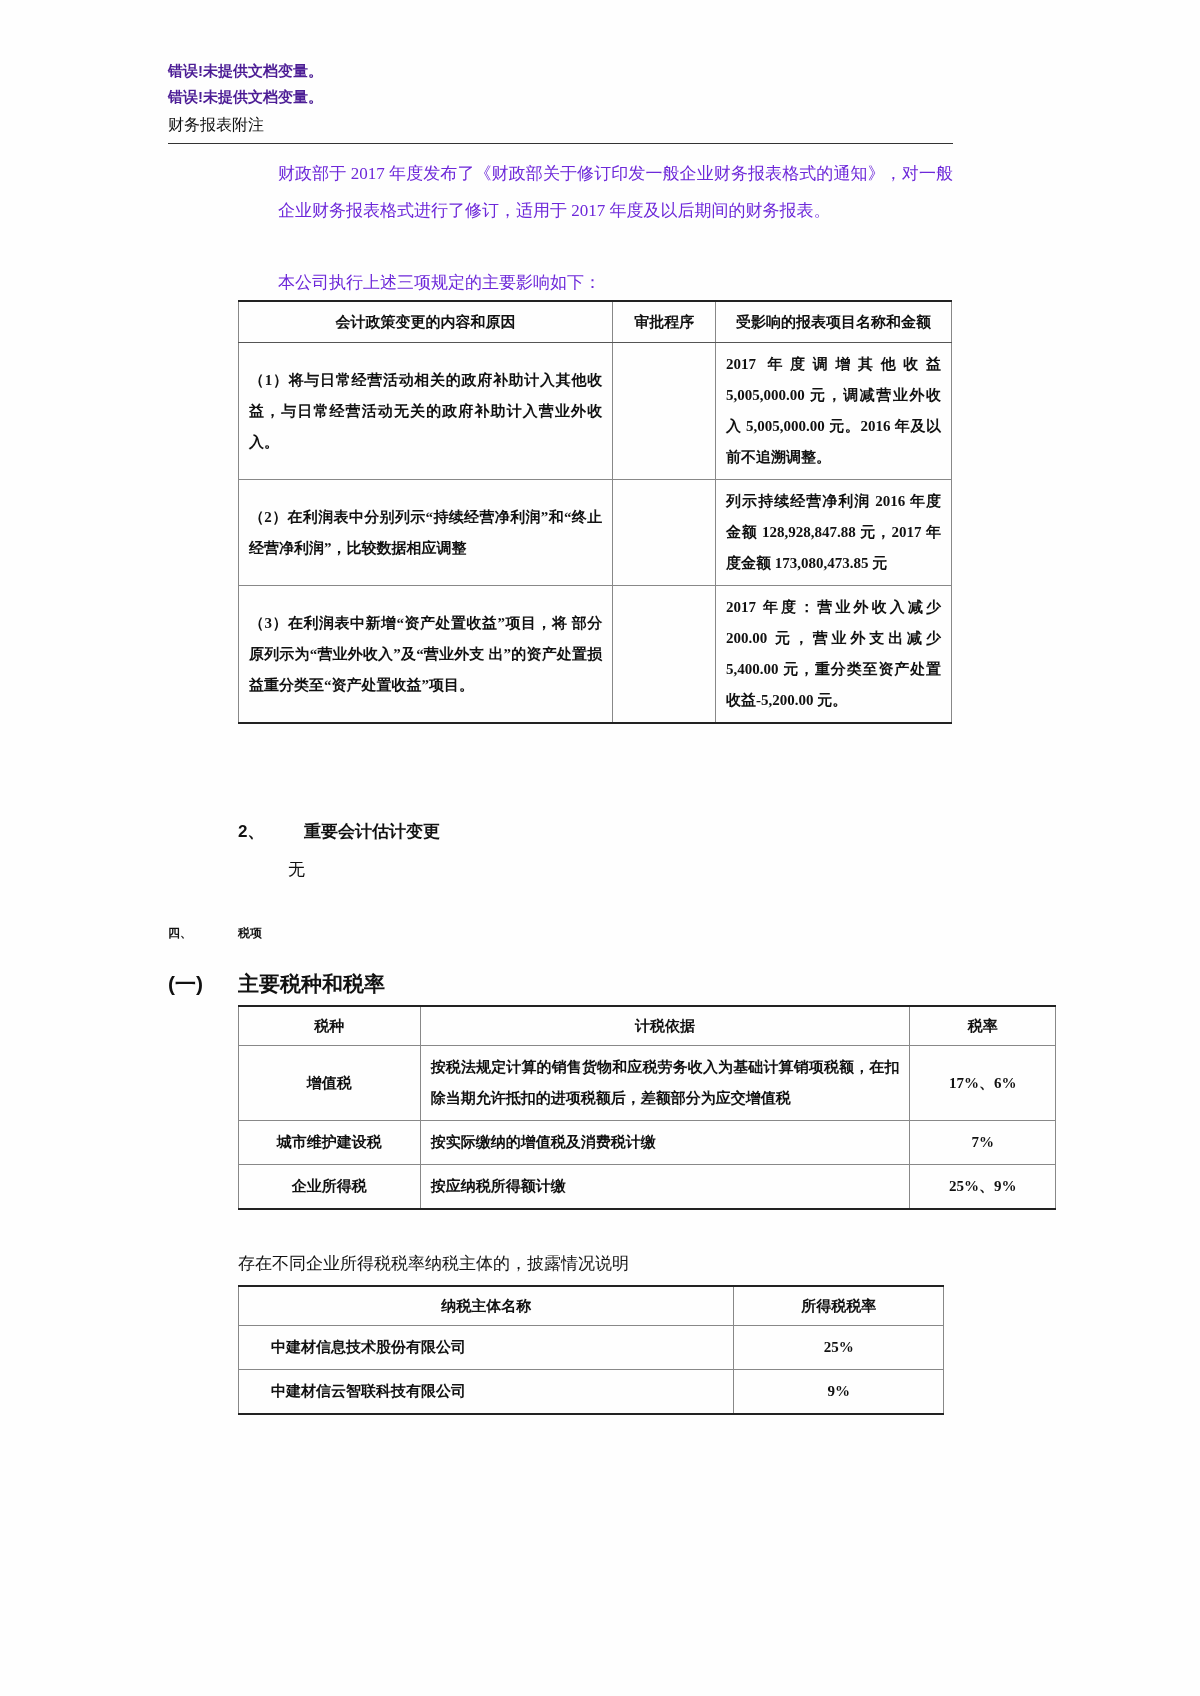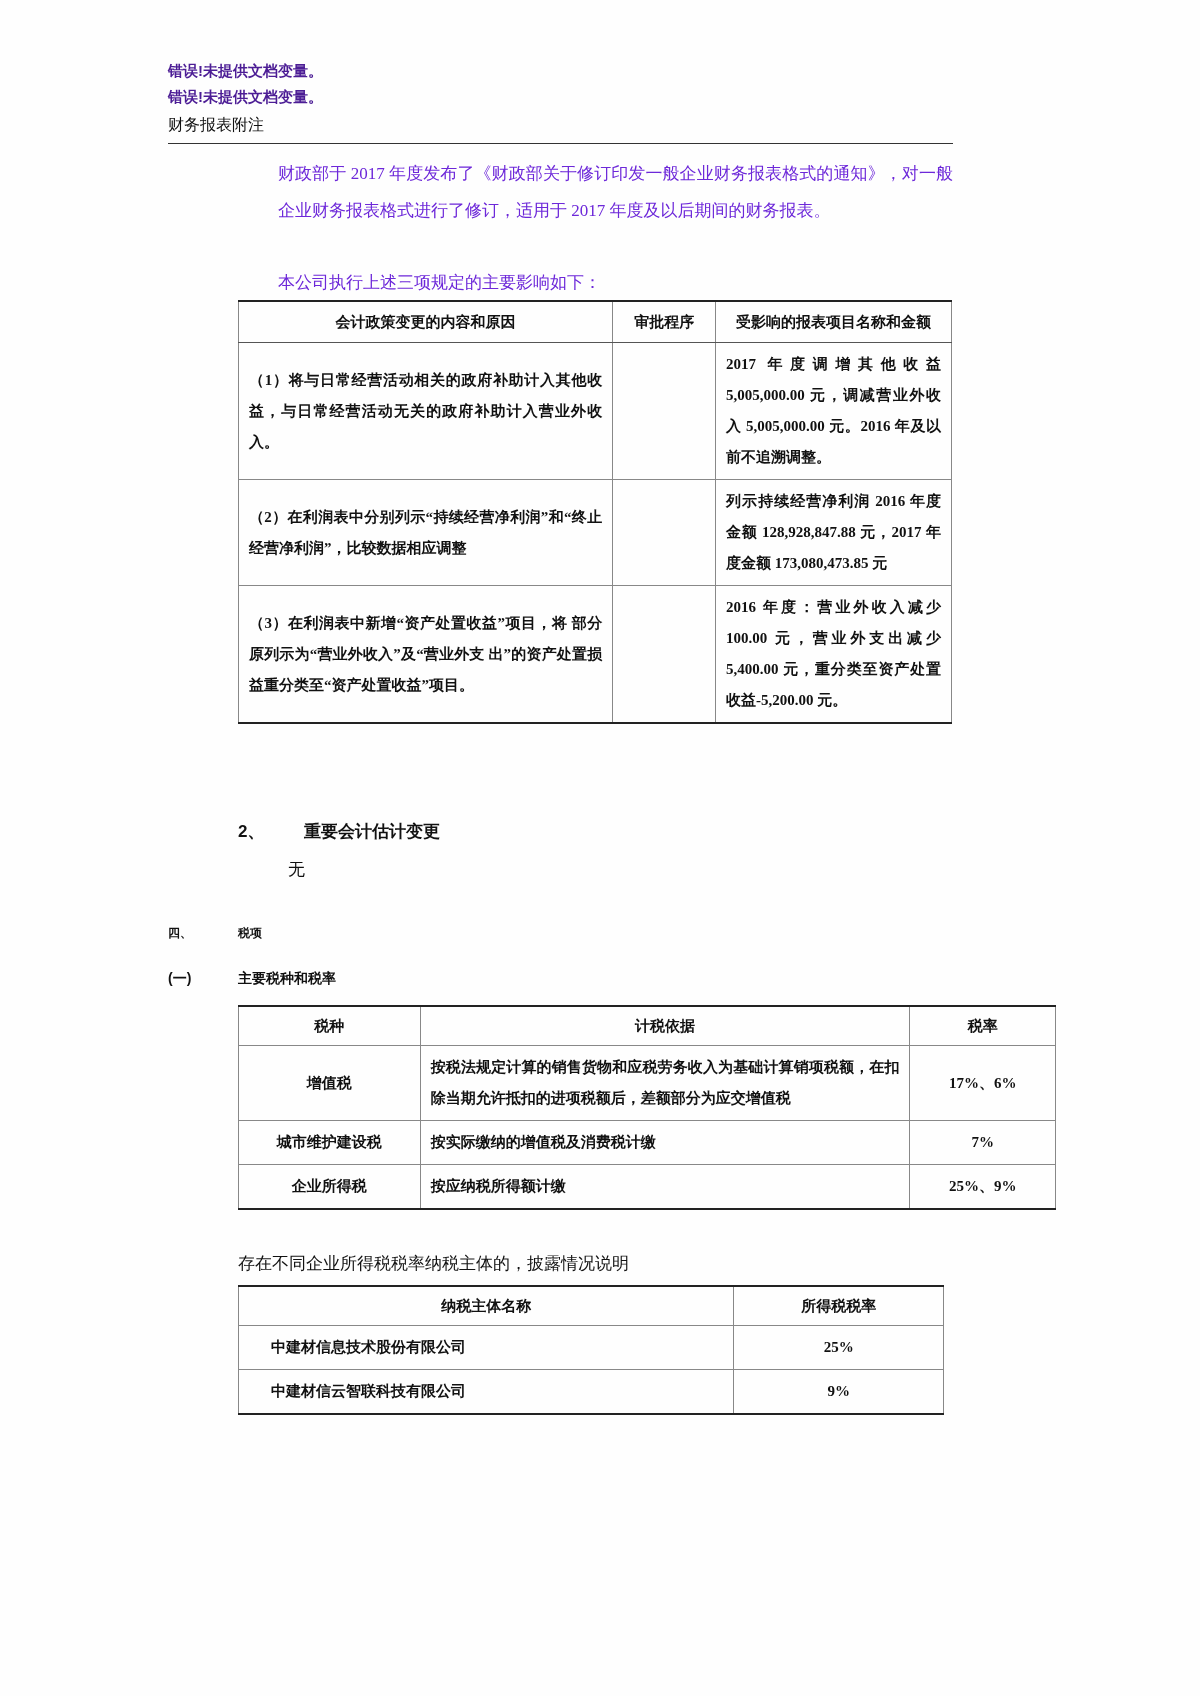--- a/index.html
+++ b/index.html
@@ -202,7 +202,7 @@
       <tr>
         <td class="c1">（3）在利润表中新增“资产处置收益”项目，将 部分原列示为“营业外收入”及“营业外支 出”的资产处置损益重分类至“资产处置收益”项目。</td>
         <td class="c2"></td>
-        <td class="c3">2016 年度：营业外收入减少 100.00 元，营业外支出减少 5,400.00 元，重分类至资产处置收益-5,200.00 元。</td>
+        <td class="c3">2017 年度：营业外收入减少 200.00 元，营业外支出减少 5,400.00 元，重分类至资产处置收益-5,200.00 元。</td>
       </tr>
     </tbody>
   </table>

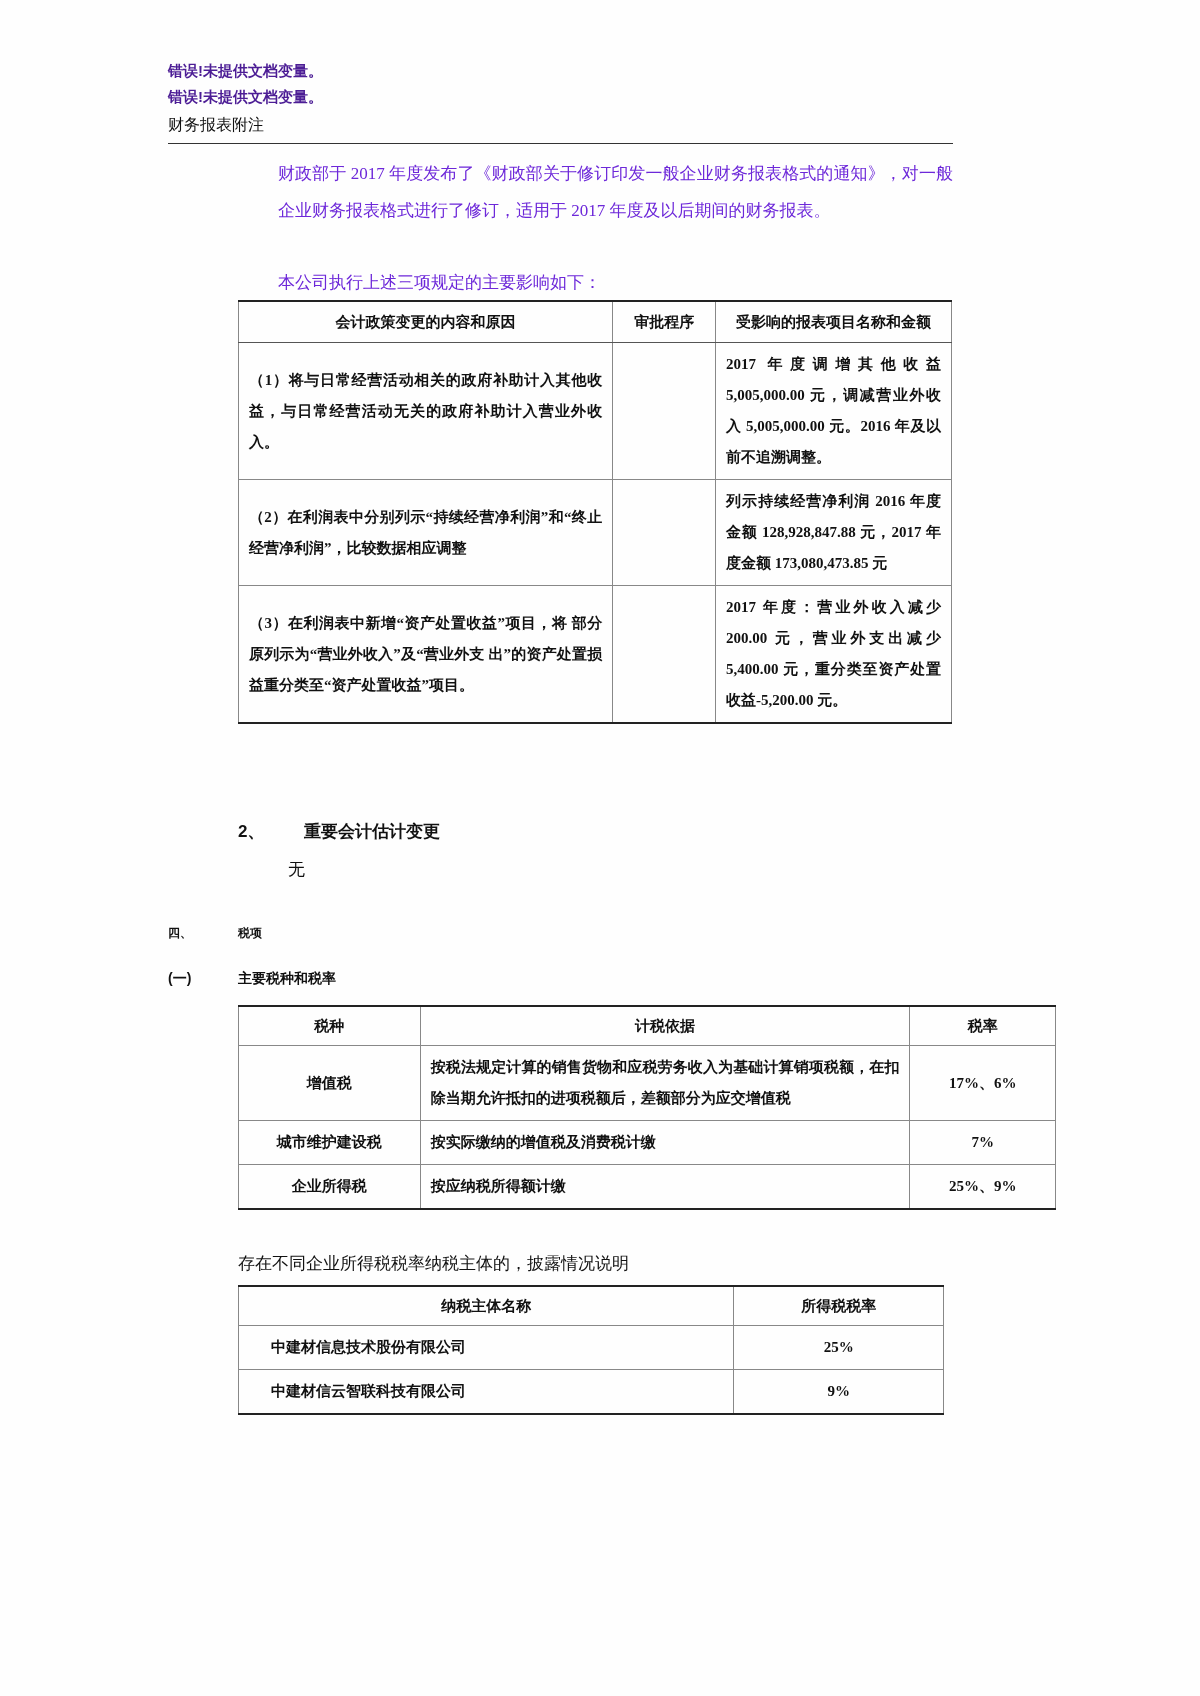--- a/index.html
+++ b/index.html
@@ -122,7 +122,7 @@
   #h-four { left: 168px; top: 925px; font-size: 12px; font-family: Liberation Mono, monospace; }
   #h-four .num { display: inline-block; width: 70px; }
 
-  #h-one { left: 168px; top: 970px; font-size: 14px; }
+  #h-one { left: 168px; top: 970px; font-size: 21px; }
   #h-one .num { display: inline-block; width: 70px; }
 
   

